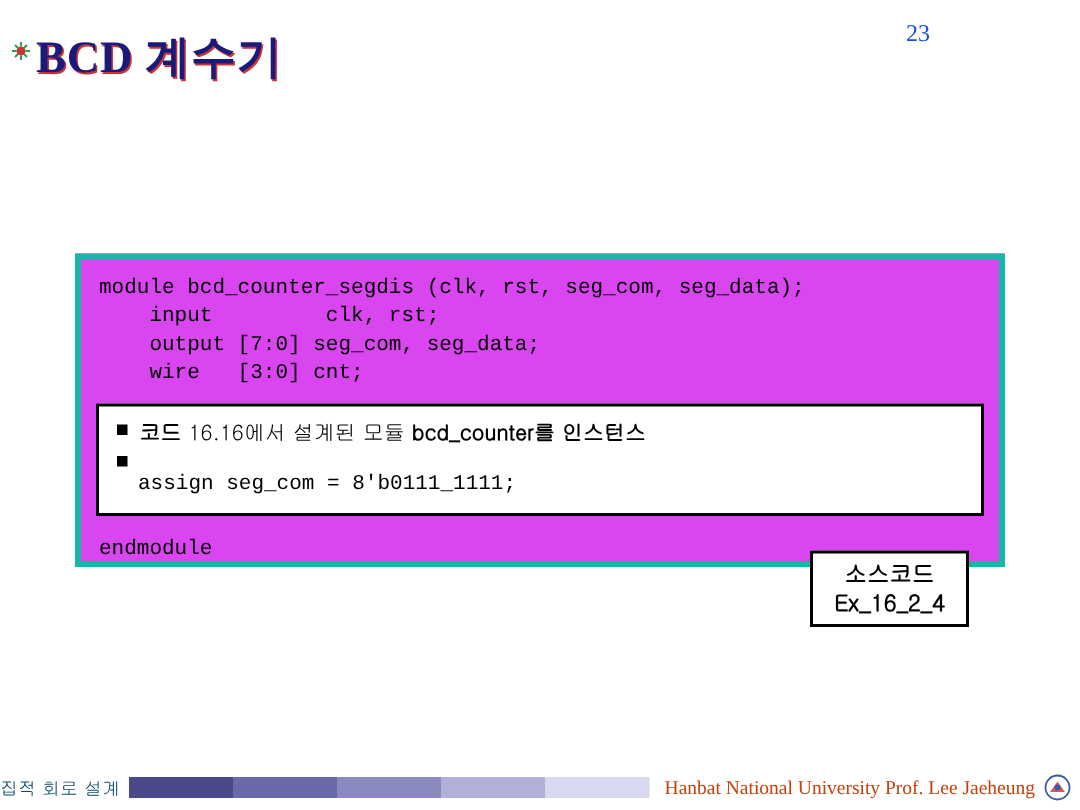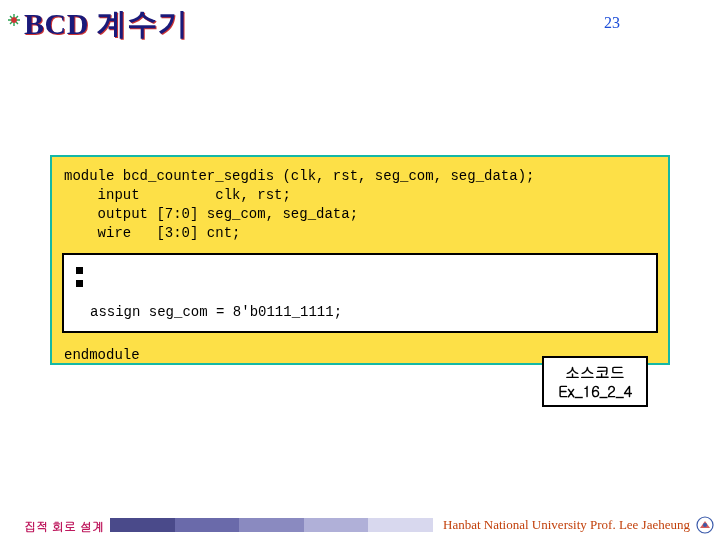--- a/index.html
+++ b/index.html
@@ -14,7 +14,7 @@
   .header {
     display: flex;
     align-items: flex-start;
-    padding: 4px 10px 0 6px;
+    padding: 18px 10px 0 6px;
   }
   .bullet-icon {
     width: 16px;

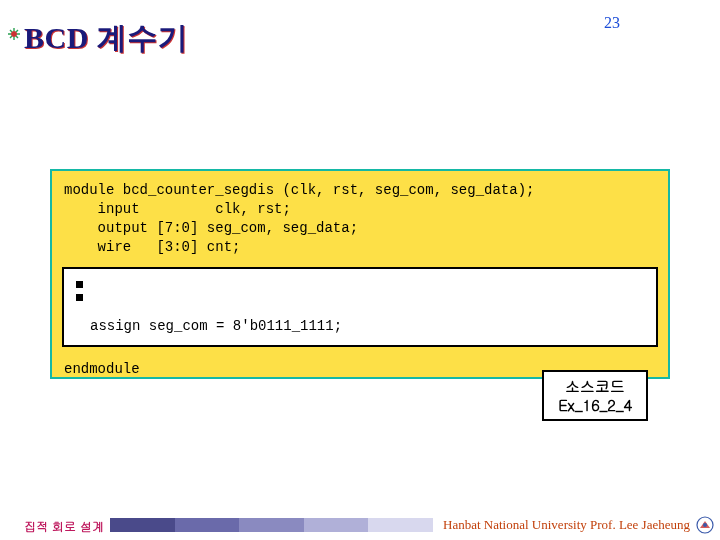--- a/index.html
+++ b/index.html
@@ -40,8 +40,8 @@
   }
   .code-outer {
     margin: 110px 50px 0 50px;
-    border: 2px solid #14b8a6;
-    background: #fde047;
+    border: 4px solid #14b8a6;
+    background: #d946ef;
     position: relative;
   }
   .code-block {

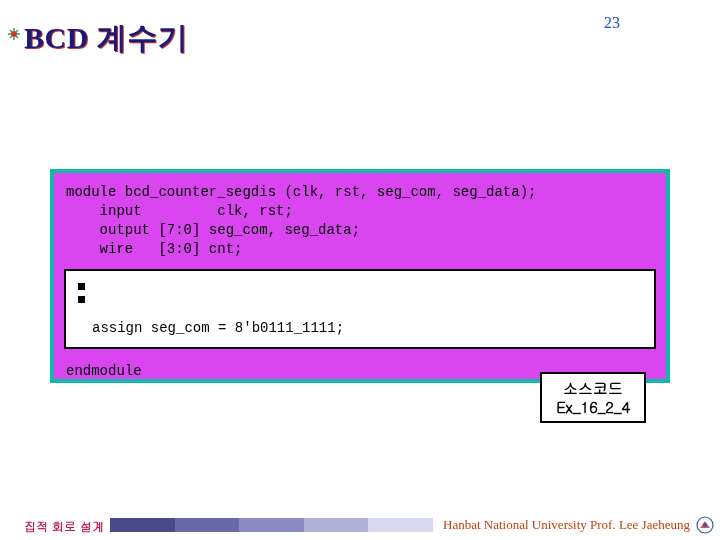--- a/index.html
+++ b/index.html
@@ -162,6 +162,9 @@
   <div class="inner-box">
     <div class="inner-row">
       <span class="sq-bullet"></span>
+      <span class="inner-text">
+        <b>코드 </b><span>16.16에서 설계된 모듈 </span><b>bcd_counter</b><b>를 인스턴스</b>
+      </span>
     </div>
     <div class="inner-row">
       <span class="sq-bullet"></span>

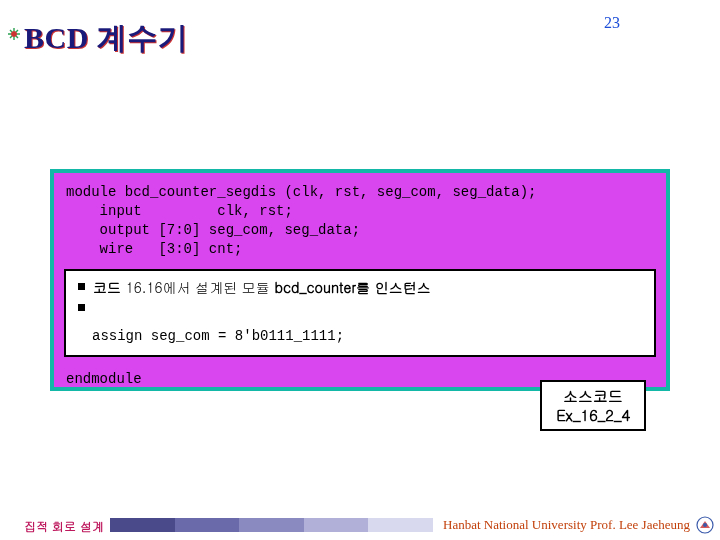--- a/index.html
+++ b/index.html
@@ -76,7 +76,7 @@
   .inner-assign {
     font-family: "Courier New", monospace;
     font-size: 14px;
-    margin-top: 15px;
+    margin-top: 2px;
     padding-left: 18px;
   }
   .code-end {

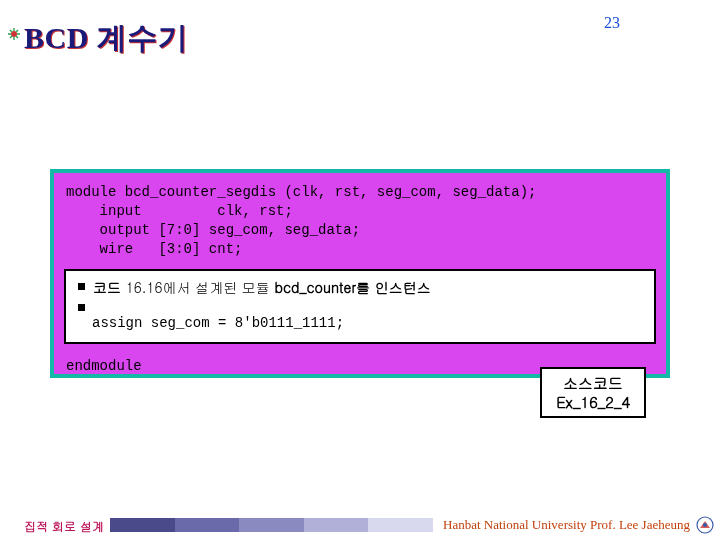--- a/index.html
+++ b/index.html
@@ -110,9 +110,9 @@
   .footer-left {
     font-family: "Malgun Gothic", "Gulim", sans-serif;
     font-size: 12px;
-    font-weight: bold;
-    color: #be185d;
-    padding: 0 6px 0 24px;
+    font-weight: normal;
+    color: #0c4a6e;
+    padding: 0 6px 0 0;
     white-space: nowrap;
   }
   .footer-bar {

